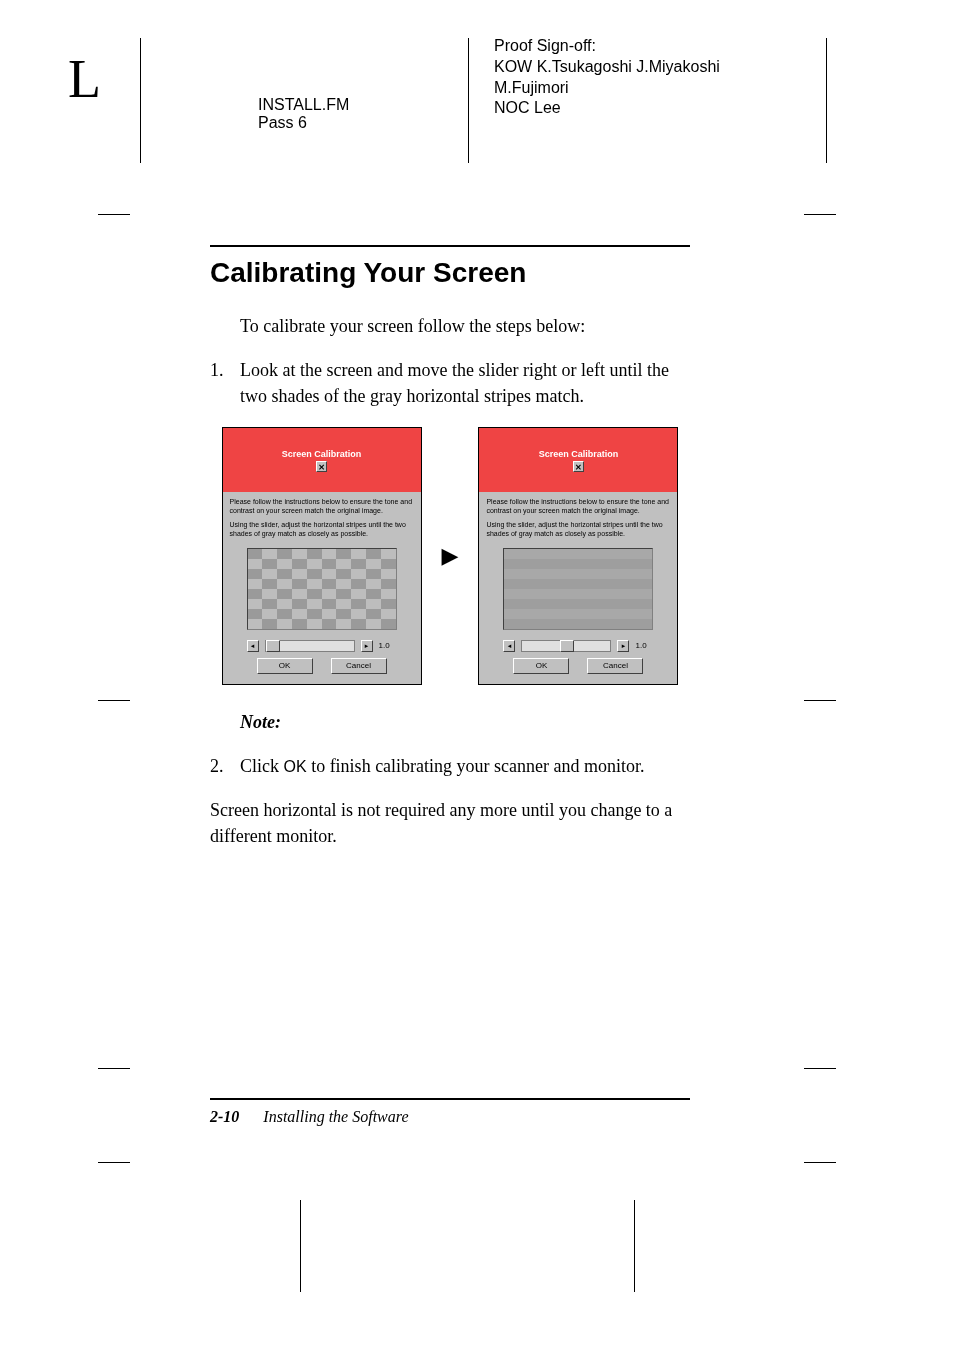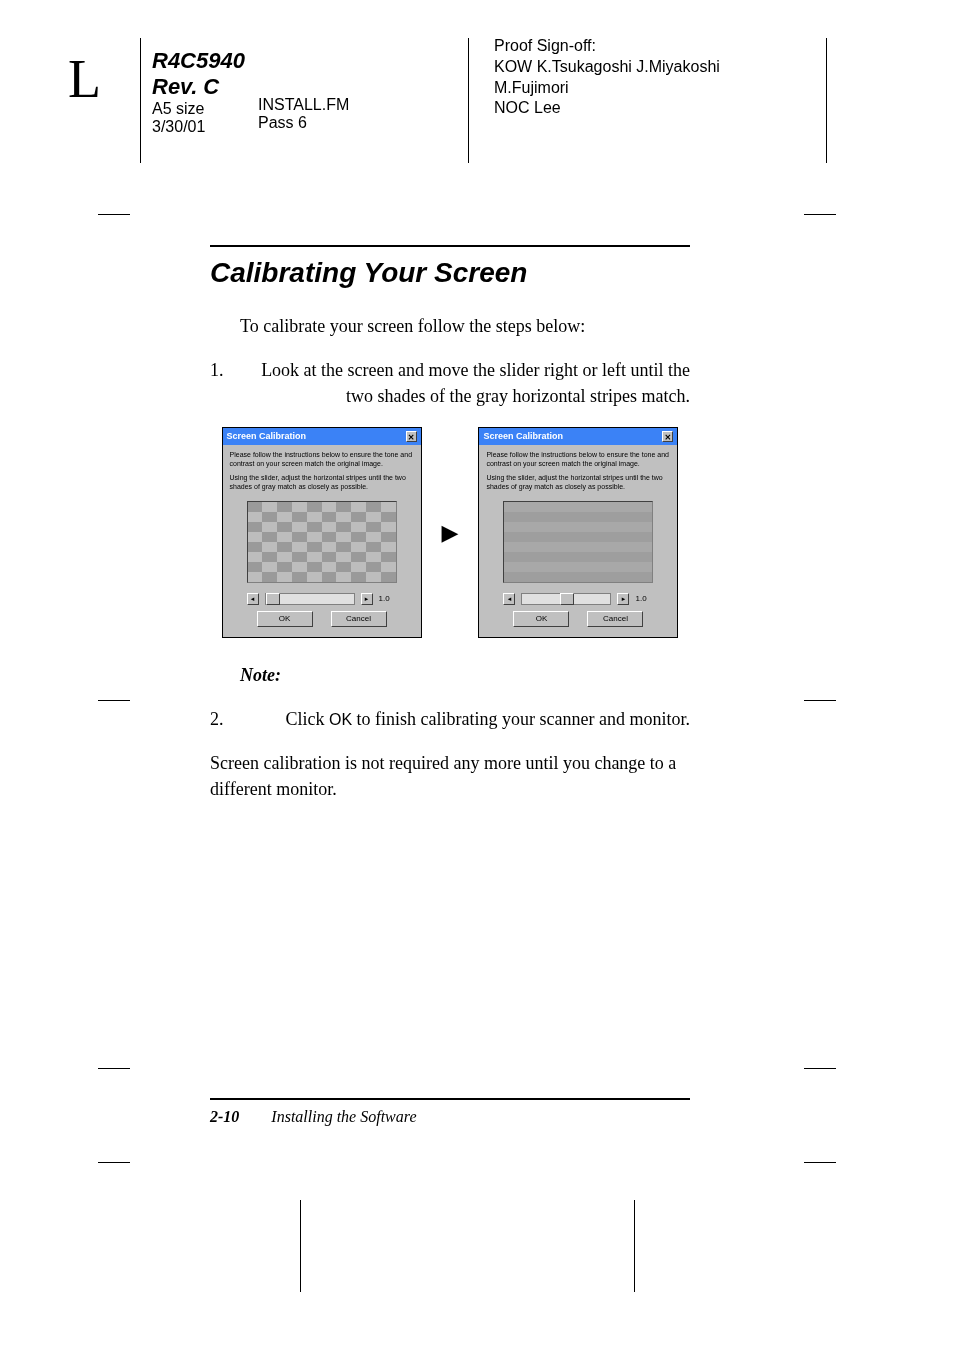--- a/index.html
+++ b/index.html
@@ -267,12 +267,6 @@
   <div class="vline-mid"></div>
   <div class="vline-right"></div>
 
-  <div class="doc-id">
-    <div class="bold-ital">R4C5940</div>
-    <div class="rev">Rev. C</div>
-    <div class="small">A5 size</div>
-    <div class="small">3/30/01</div>
-  </div>
   <div class="doc-id-col2">
     <div>INSTALL.FM</div>
     <div>Pass 6</div>

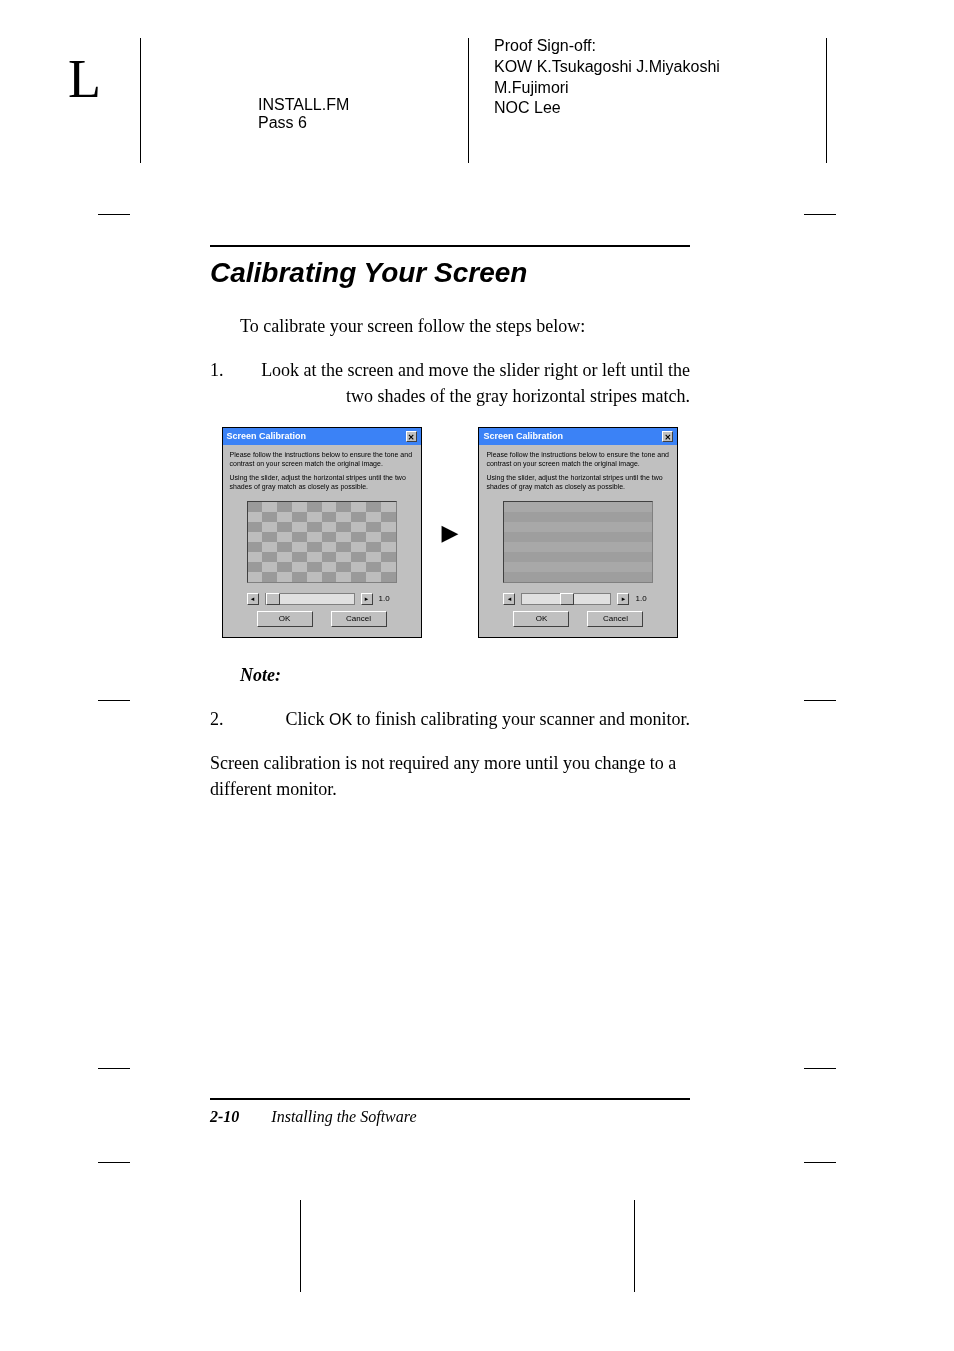--- a/index.html
+++ b/index.html
@@ -87,7 +87,6 @@
 
     h1.section-title {
       font-family: 'Century Gothic', Arial, sans-serif;
-      font-style: italic;
       font-weight: bold;
       font-size: 28px;
       margin-bottom: 24px;

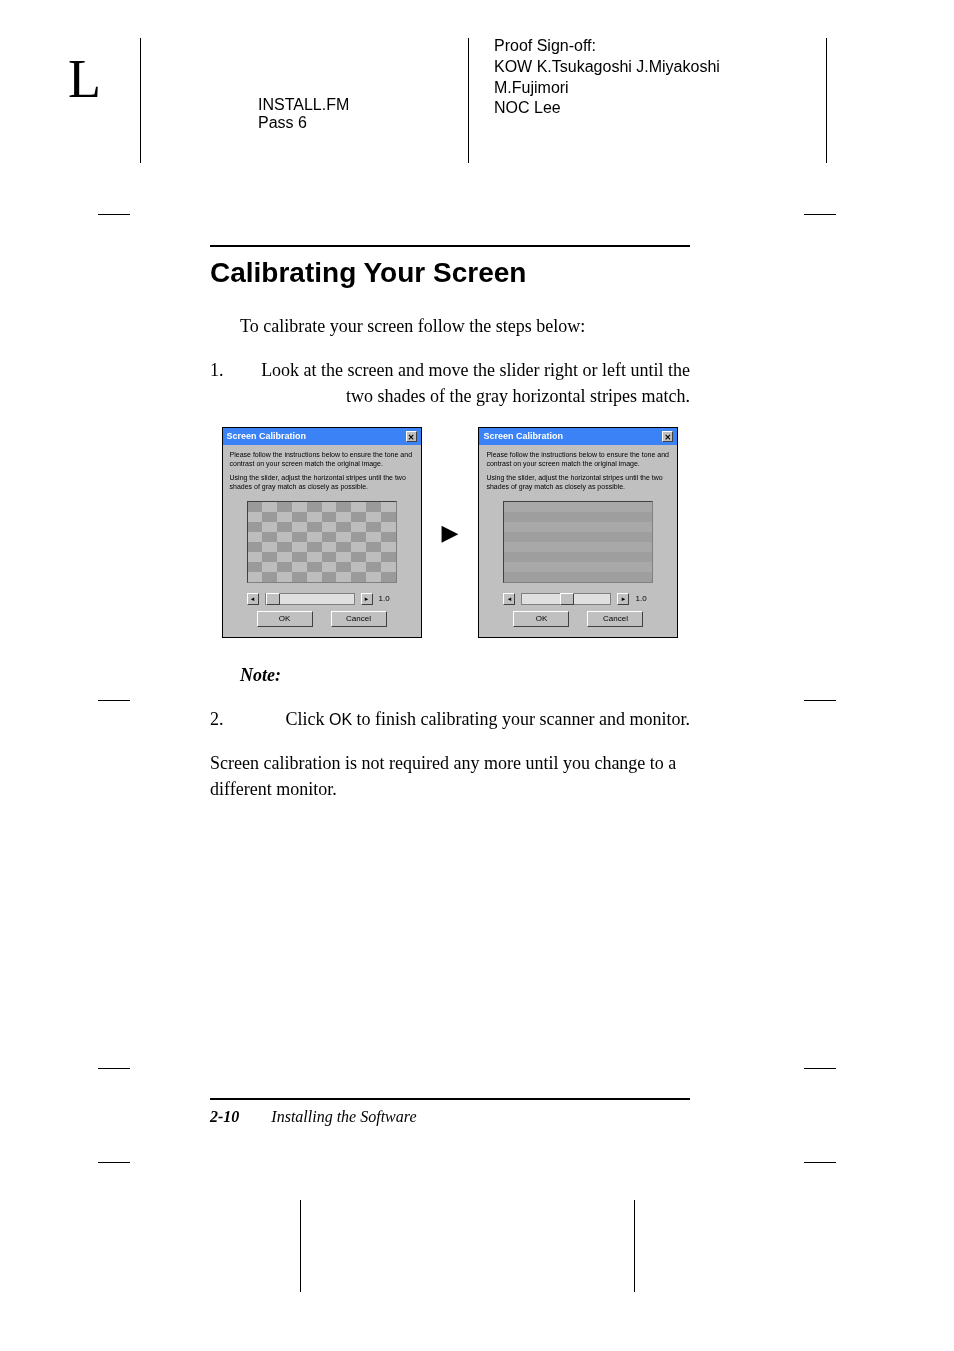--- a/index.html
+++ b/index.html
@@ -103,7 +103,7 @@
     ol.steps { list-style: none; margin-left: 0; }
     ol.steps li { display: flex; margin-bottom: 18px; }
     ol.steps li .num { width: 30px; flex-shrink: 0; }
-    ol.steps li .txt { flex: 1; text-align: right; }
+    ol.steps li .txt { flex: 1; }
 
     
     .dialog-row {

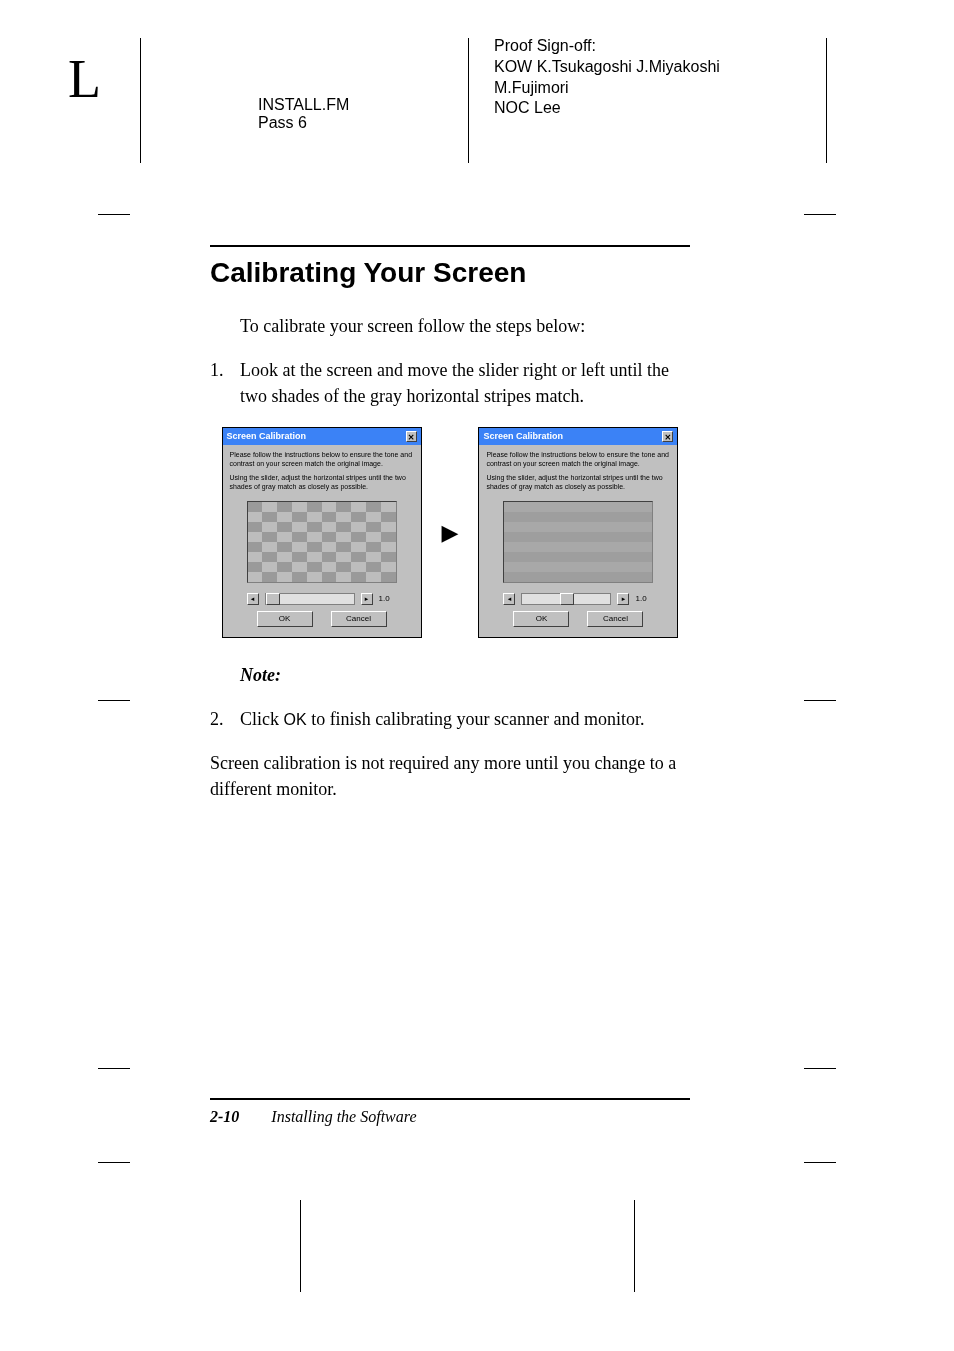--- a/index.html
+++ b/index.html
@@ -120,14 +120,15 @@
       font-family: Arial, sans-serif;
     }
     .dialog-title {
-      background: #3b82f6;
+      background: #ef4444;
       color: #fff;
       font-size: 9px;
       font-weight: bold;
-      padding: 2px 4px;
+      padding: 20px 4px;
       display: flex;
       justify-content: space-between;
       align-items: center;
+      flex-direction: column;
     }
     .dialog-title .x {
       background: #c0c0c0;

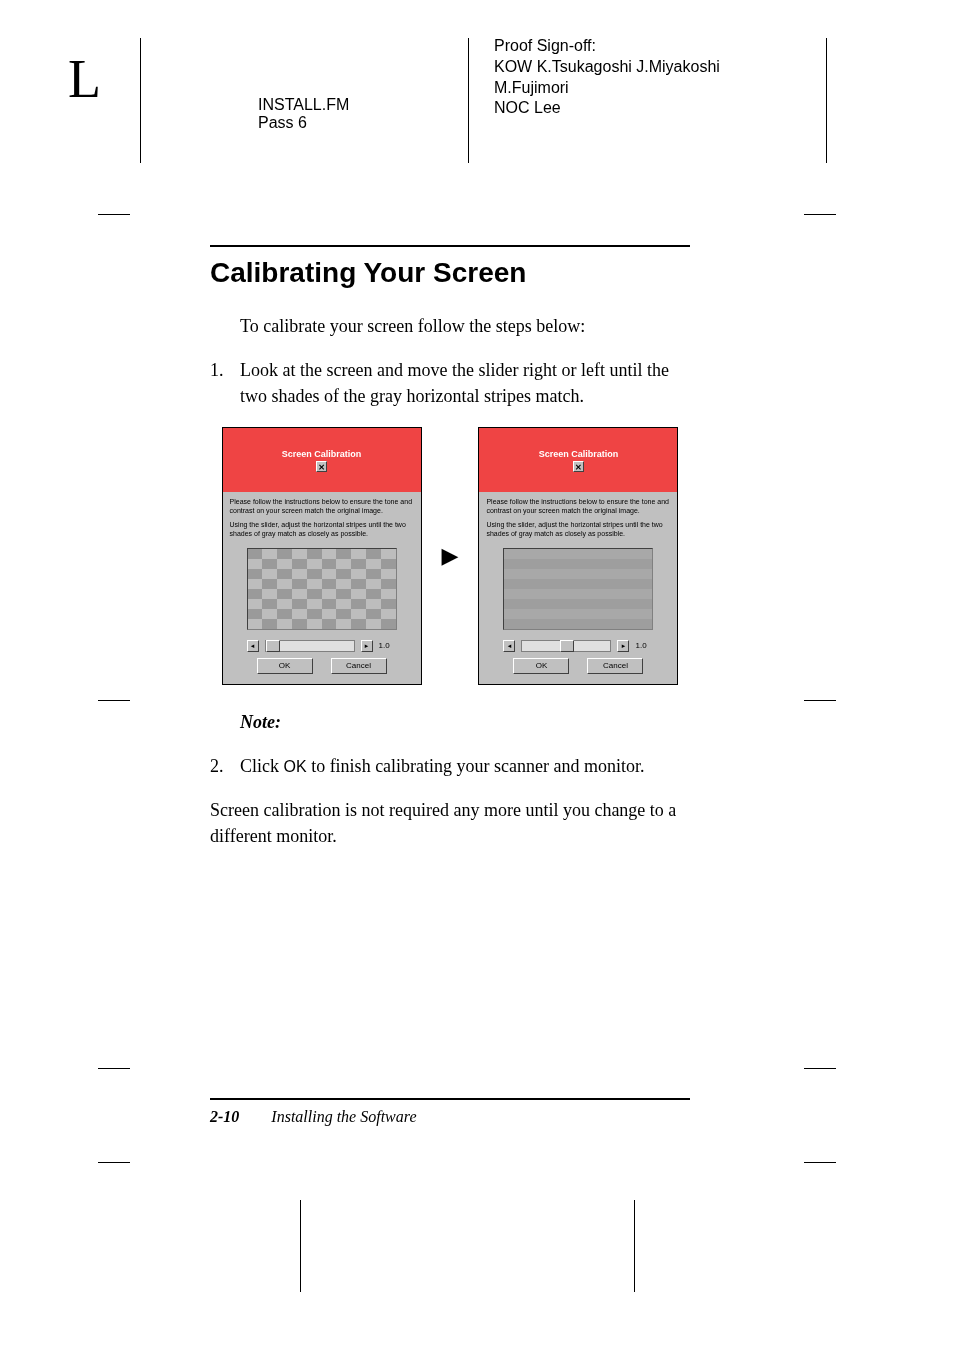--- a/index.html
+++ b/index.html
@@ -474,7 +474,7 @@
         </li>
       </ol>
 
-      <p>Screen calibration is not required any more until you change to a different monitor.</p>
+      <p>Screen horizontal is not required any more until you change to a different monitor.</p>
     </div>
   </div>
 

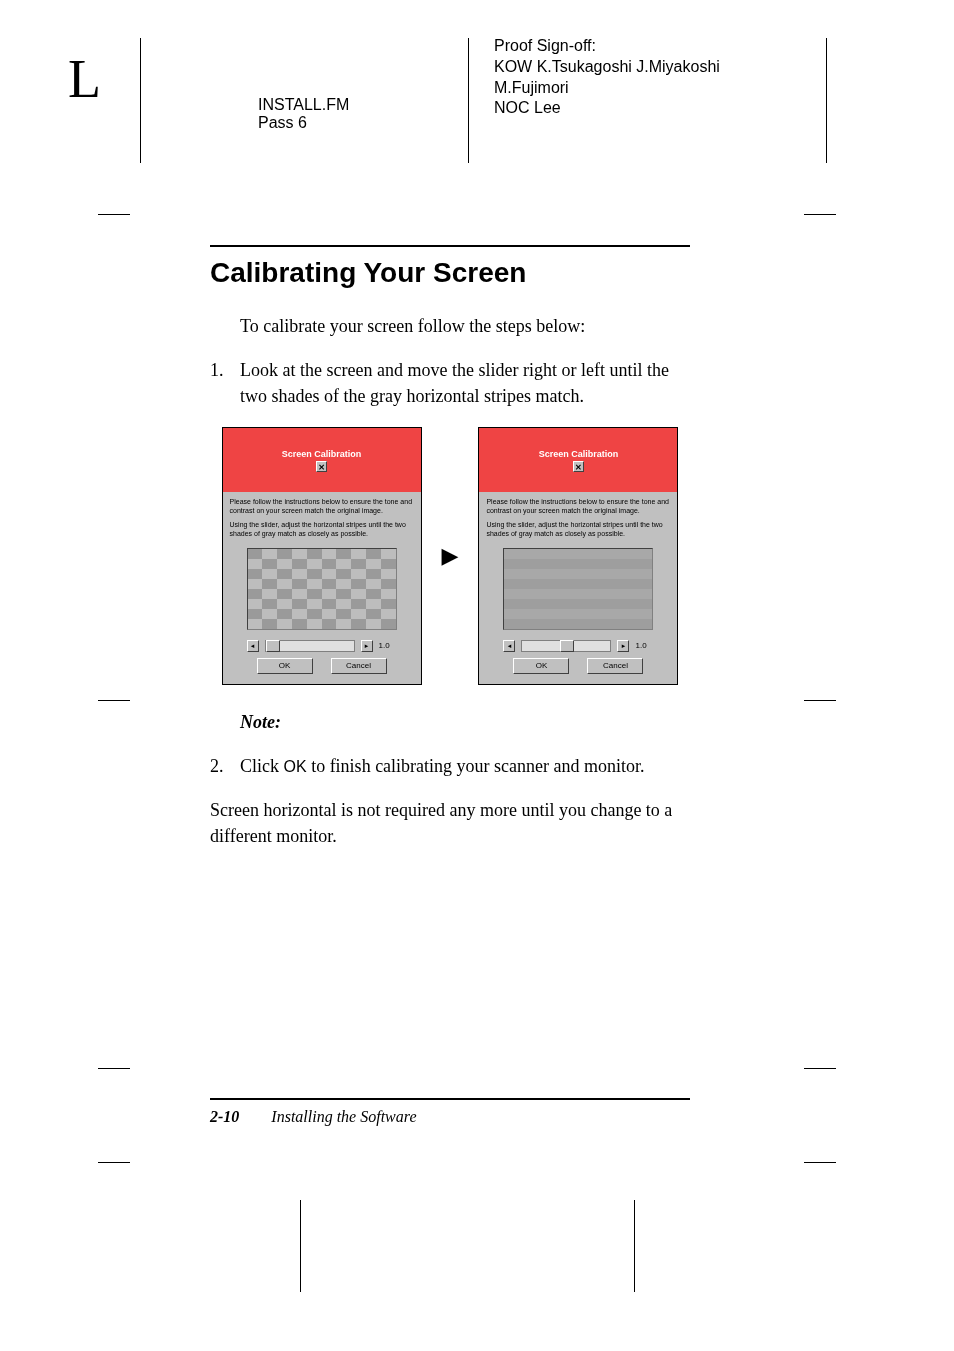--- a/index.html
+++ b/index.html
@@ -249,7 +249,7 @@
       font-family: 'Palatino Linotype', Georgia, serif;
       font-size: 16px;
     }
-    .footer-text .pnum { font-weight: bold; font-style: italic; margin-right: 28px; }
+    .footer-text .pnum { font-weight: bold; font-style: italic; margin-right: 20px; }
     .footer-text .chap { font-style: italic; }
 
     

